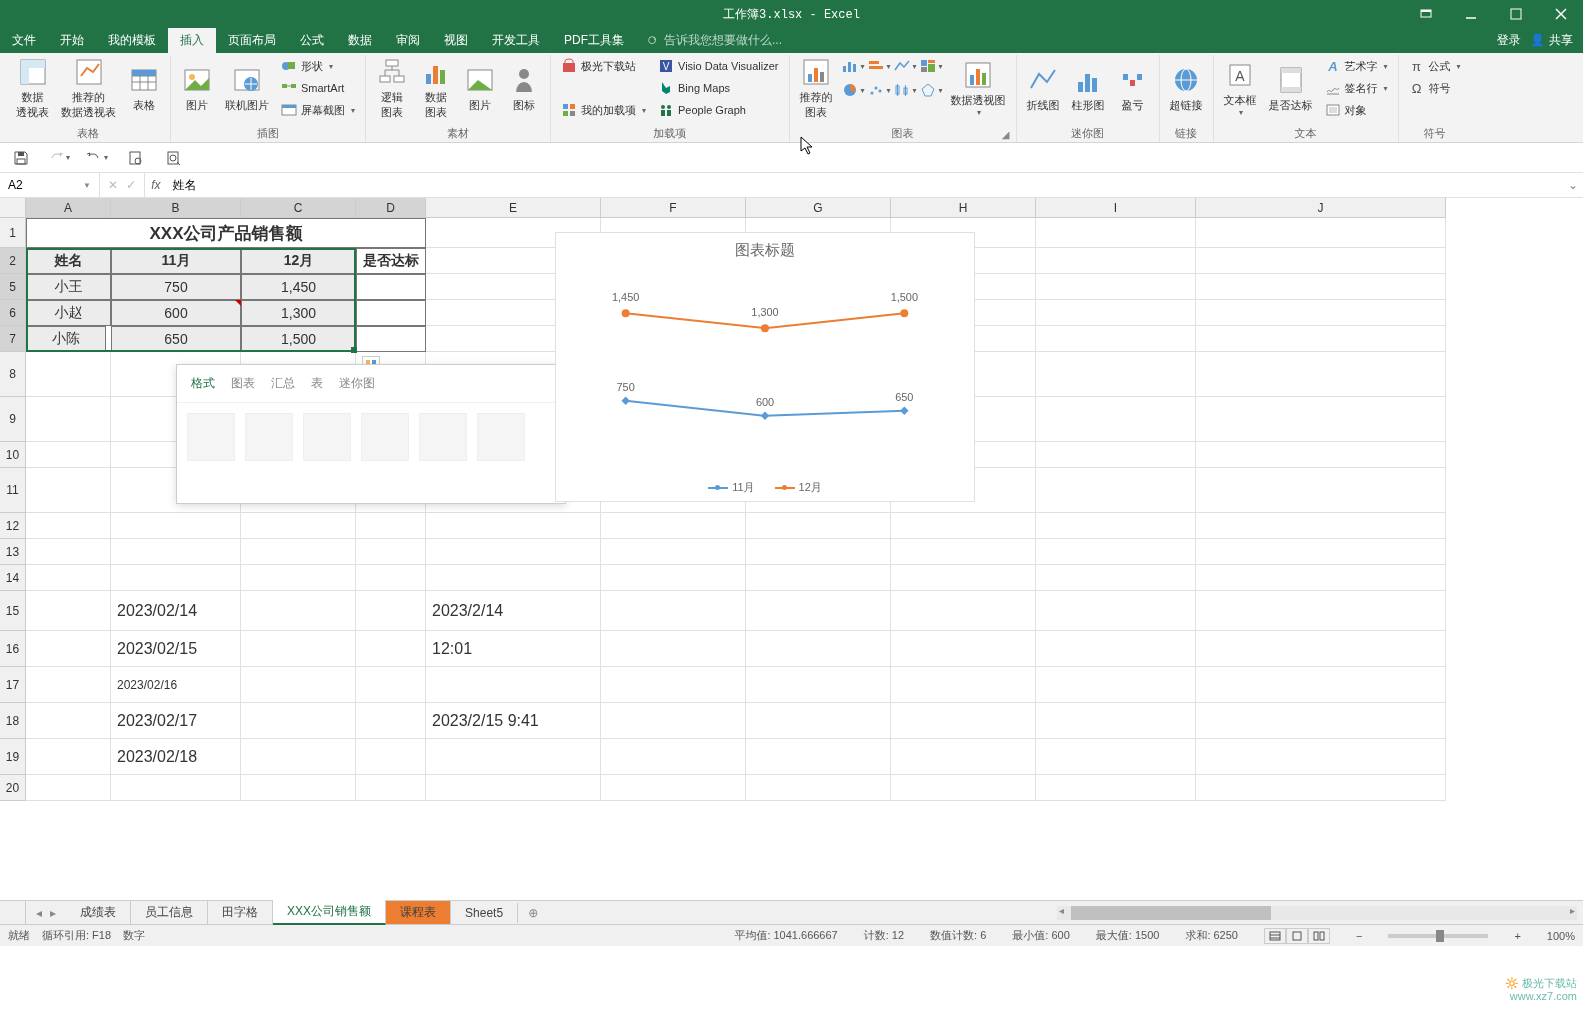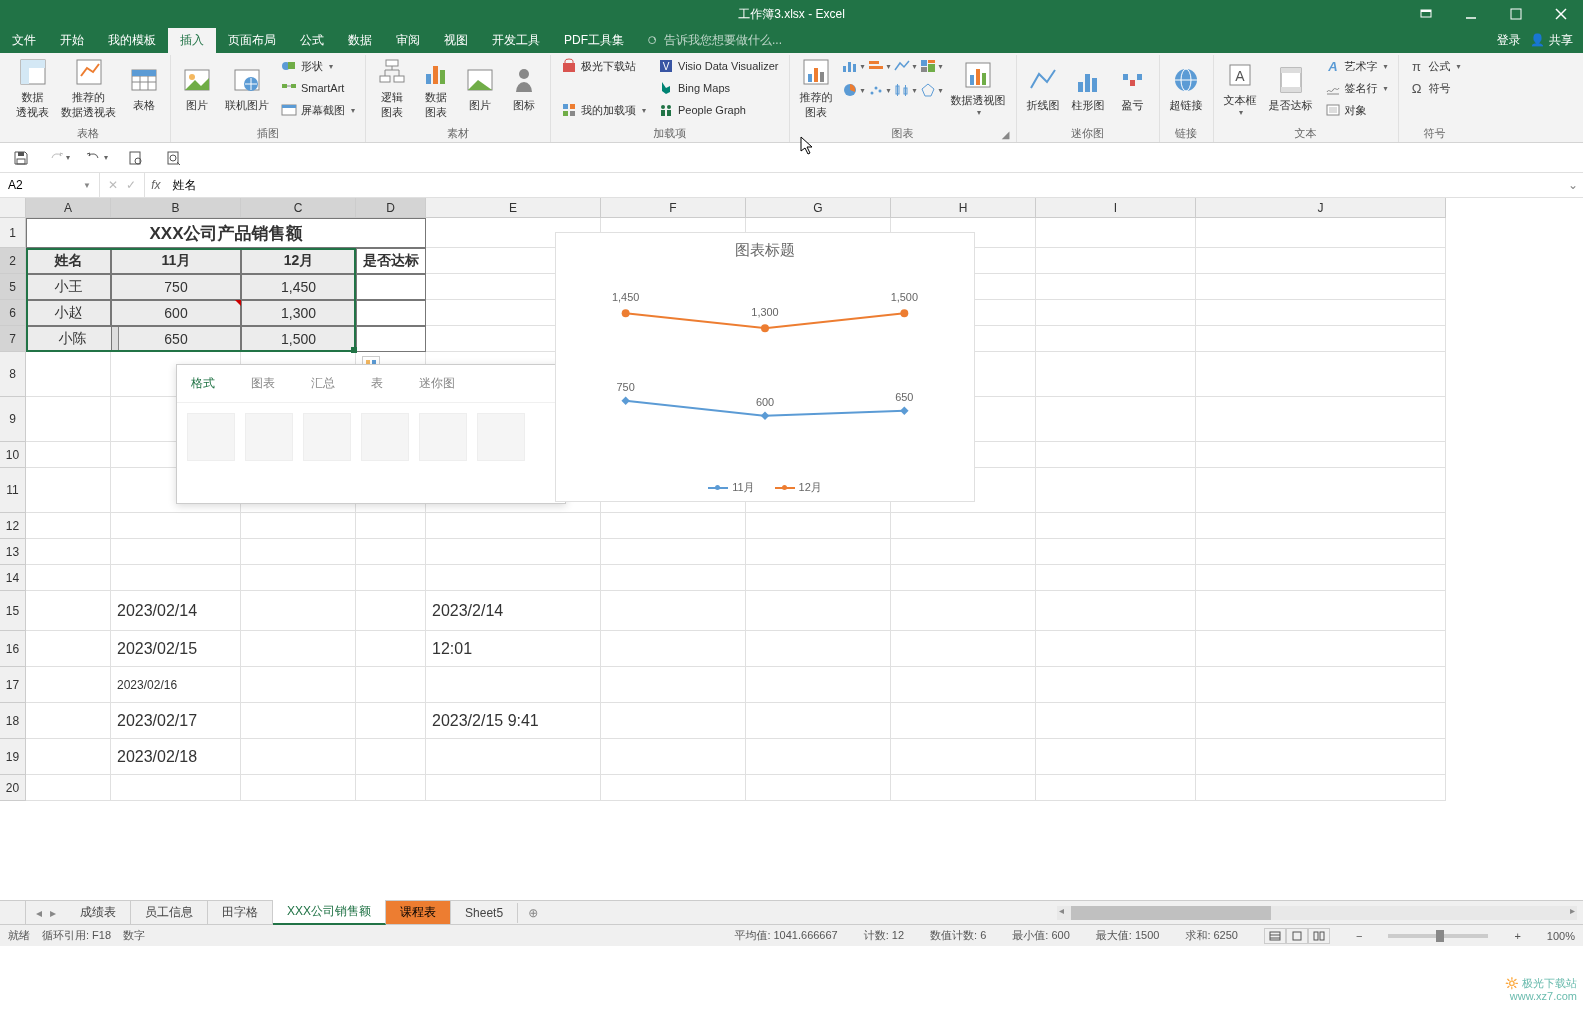--- a/index.html
+++ b/index.html
@@ -7,7 +7,7 @@
 
 
 .title-bar { background: #217346; height: 28px; display: flex; align-items: center; justify-content: center; position: relative; color: #fff; font-size: 12px; }
-.title-bar .title-text { color: #fff; }
+.title-bar .title-text { color: #fff; font-family: Liberation Mono, monospace; }
 .title-bar .window-controls { position: absolute; right: 0; display: flex; gap: 0; }
 .title-bar .win-btn { width: 45px; height: 28px; display: flex; align-items: center; justify-content: center; color: #fff; cursor: pointer; }
 .title-bar .win-btn svg { width: 12px; height: 12px; }

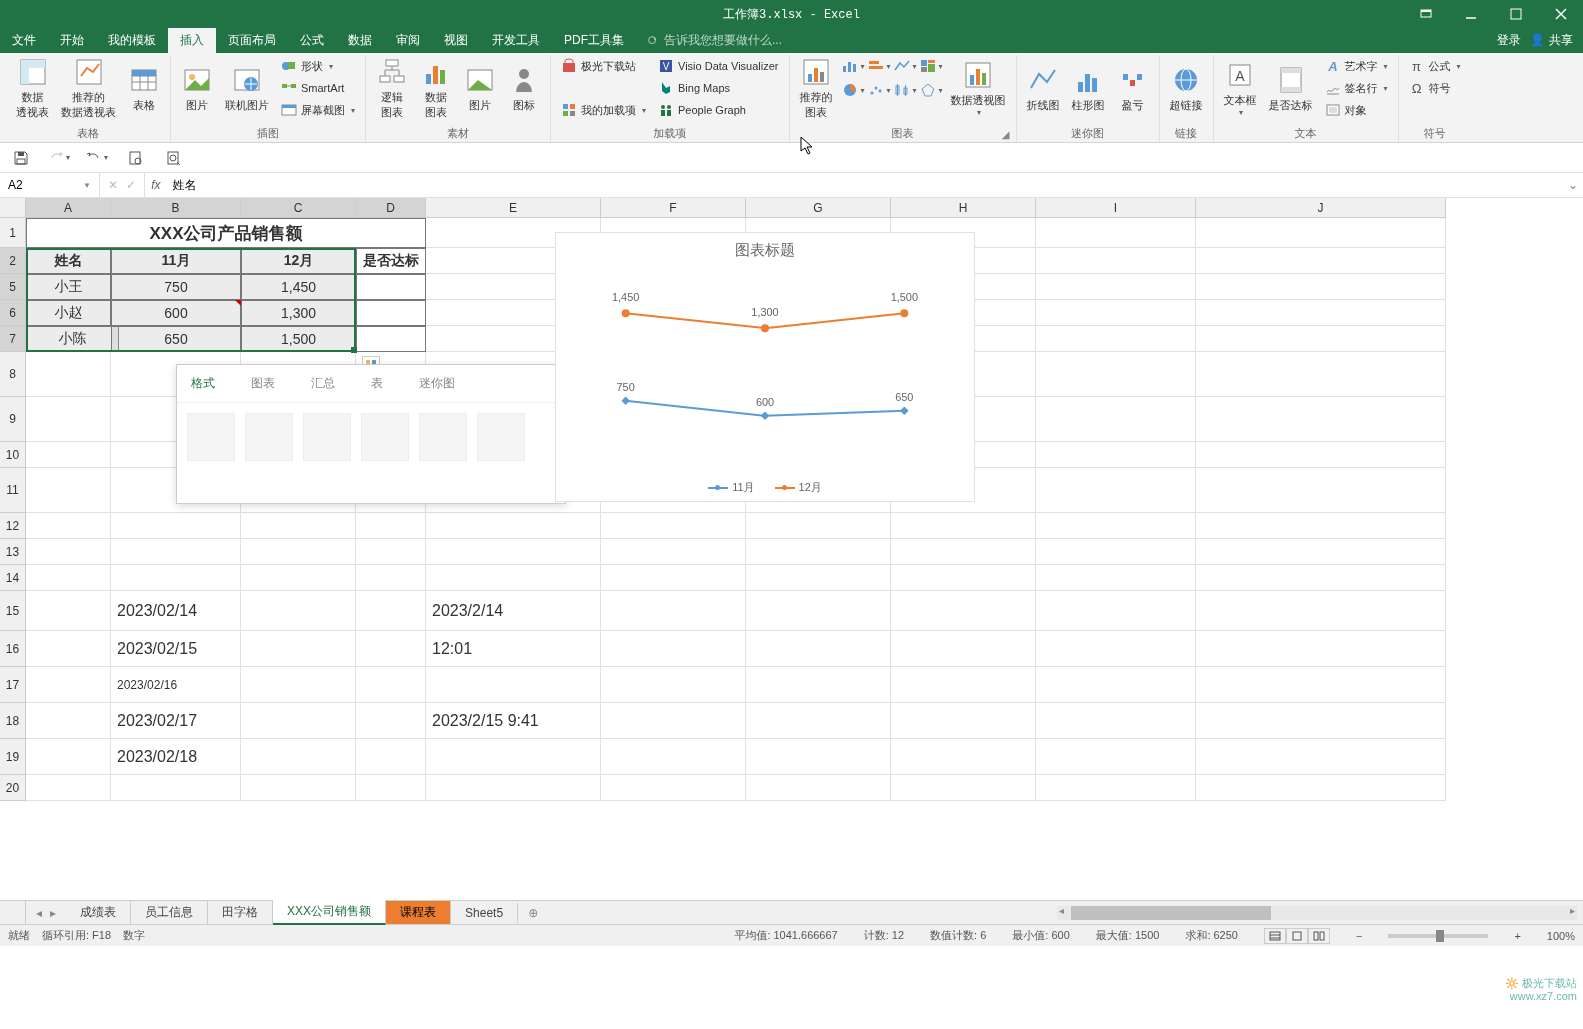--- a/index.html
+++ b/index.html
@@ -854,7 +854,7 @@
       <div class="cell center" style="left: 85px; top: 82px; width: 130px; height: 26px; border: 1px solid rgb(119, 119, 119); background: rgba(180, 180, 180, 0.25);">600</div>
       <div class="cell center" style="left: 215px; top: 82px; width: 115px; height: 26px; border: 1px solid rgb(119, 119, 119); background: rgba(180, 180, 180, 0.25);">1,300</div>
       <div class="cell center" style="left: 330px; top: 82px; width: 70px; height: 26px; border: 1px solid rgb(119, 119, 119);"></div>
-      <div class="cell center" style="left: 0px; top: 108px; width: 93px; height: 26px; border: 1px solid rgb(119, 119, 119); background: rgba(180, 180, 180, 0.25); text-align: right;">小陈</div>
+      <div class="cell center" style="left: 0px; top: 108px; width: 80px; height: 26px; border: 1px solid rgb(119, 119, 119); background: rgba(180, 180, 180, 0.25); text-align: right;">小陈</div>
       <div class="cell center" style="left: 85px; top: 108px; width: 130px; height: 26px; border: 1px solid rgb(119, 119, 119); background: rgba(180, 180, 180, 0.25);">650</div>
       <div class="cell center" style="left: 215px; top: 108px; width: 115px; height: 26px; border: 1px solid rgb(119, 119, 119); background: rgba(180, 180, 180, 0.25);">1,500</div>
       <div class="cell center" style="left: 330px; top: 108px; width: 70px; height: 26px; border: 1px solid rgb(119, 119, 119);"></div>

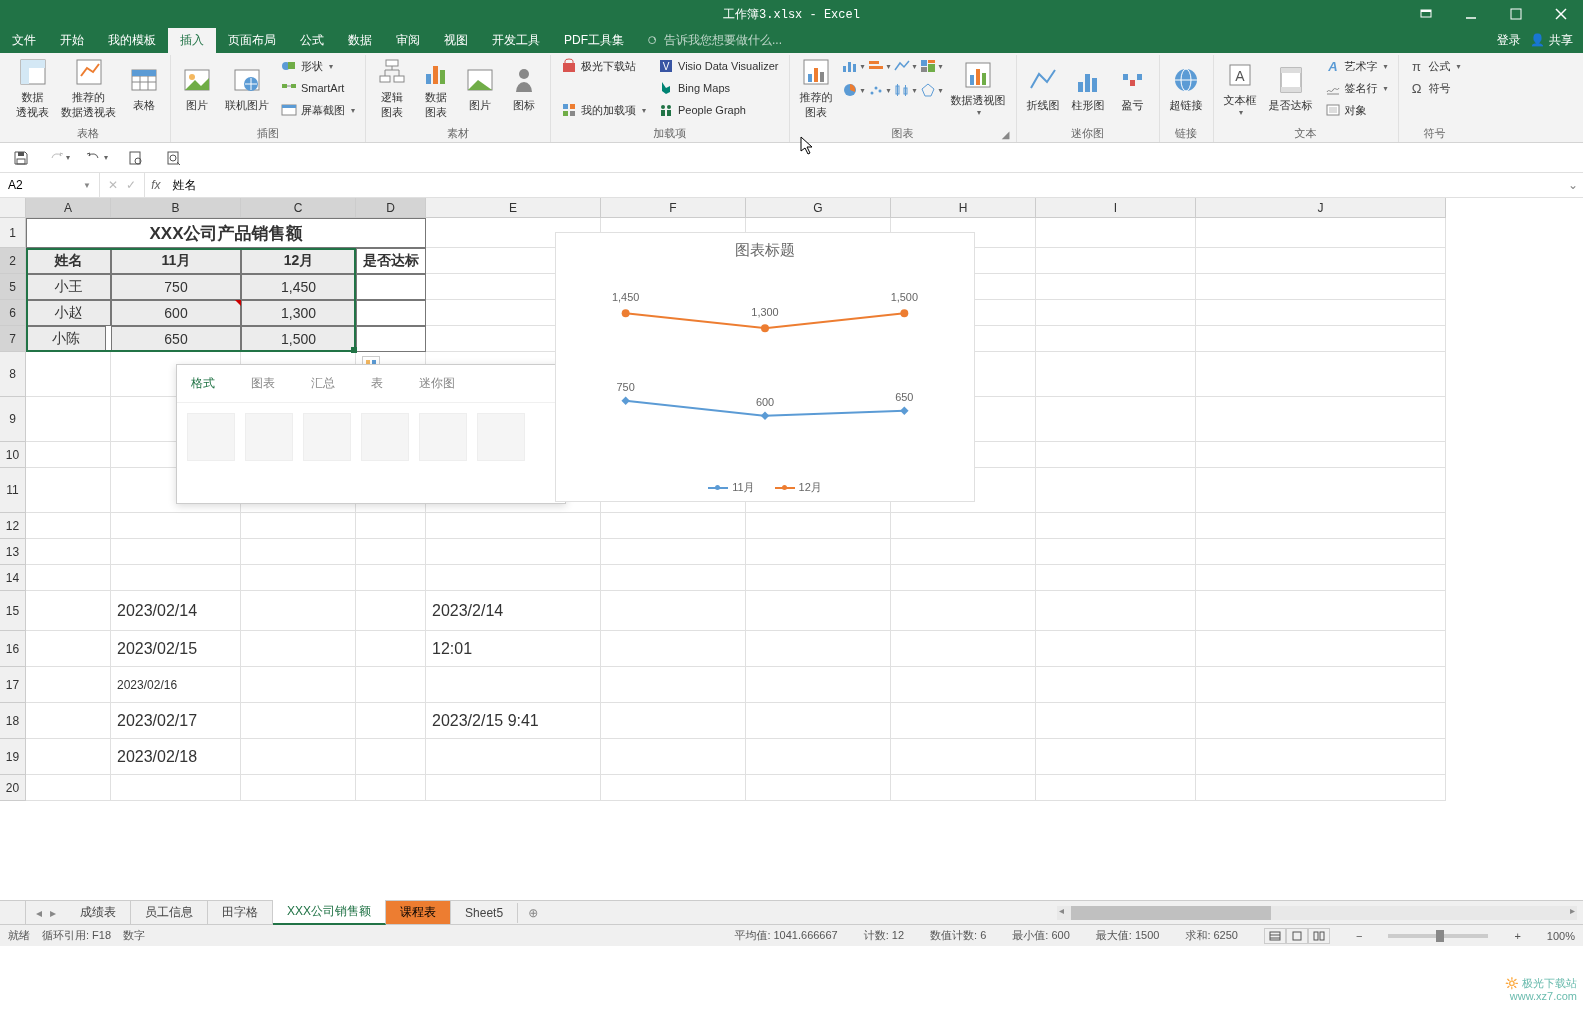--- a/index.html
+++ b/index.html
@@ -72,7 +72,7 @@
 
 
 .popup { position: absolute; background: #fff; border: 1px solid #ccc; box-shadow: 0 2px 8px rgba(0,0,0,0.15); }
-.popup-tabs { display: flex; gap: 36px; padding: 10px 14px; font-size: 12px; color: #888; border-bottom: 1px solid #f0f0f0; }
+.popup-tabs { display: flex; gap: 16px; padding: 10px 14px; font-size: 12px; color: #888; border-bottom: 1px solid #f0f0f0; }
 .popup-tab.active { color: #217346; }
 .popup-body { height: 100px; padding: 10px; display: flex; gap: 10px; align-items: flex-start; }
 .popup-thumb { width: 48px; height: 48px; background: #f5f5f5; border: 1px solid #eee; }

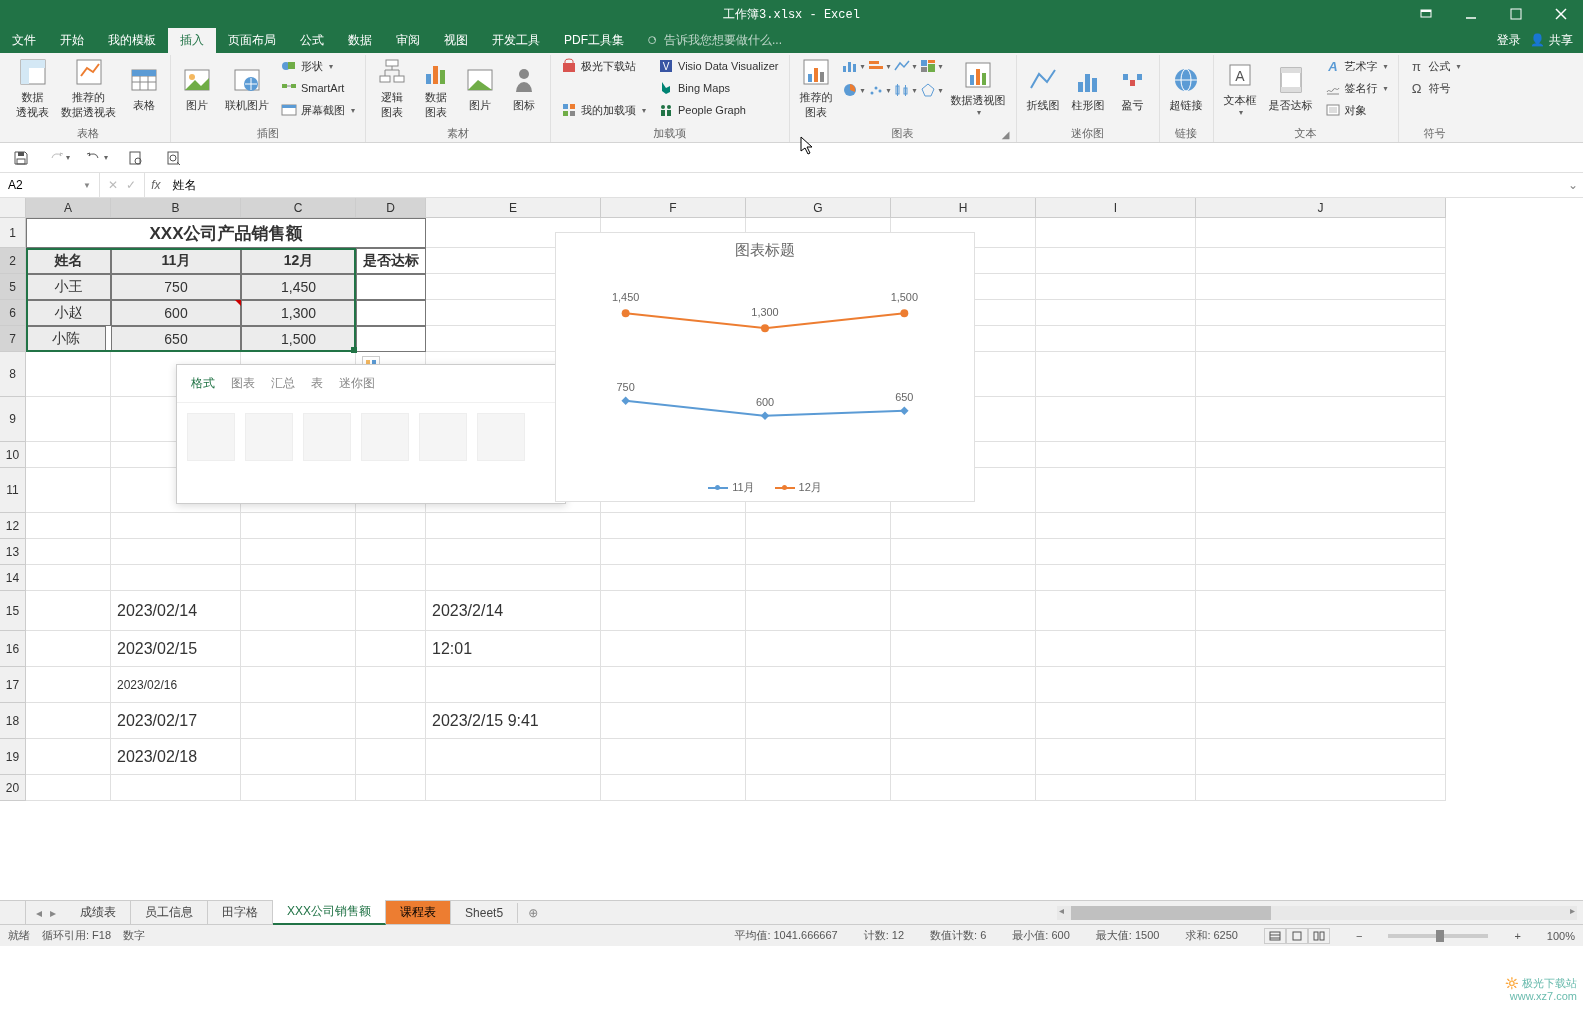--- a/index.html
+++ b/index.html
@@ -94,7 +94,7 @@
 .sheet-nav span { cursor: pointer; padding: 0 2px; }
 .sheet-tab { padding: 3px 14px; border-right: 1px solid #ccc; background: #f0f0f0; cursor: pointer; color: #444; }
 .sheet-tab.active { background: #fff; border-bottom: 2px solid #217346; color: #217346; }
-.sheet-tab.highlight { background: #ed7d31; color: #000000; }
+.sheet-tab.highlight { background: #ed7d31; color: #404040; }
 .sheet-add { padding: 0 10px; cursor: pointer; color: #888; }
 .sheet-scroll { margin-left: auto; flex: 1; max-width: 520px; height: 14px; background: #e8e8e8; position: relative; margin-right: 6px; }
 .sheet-scroll-thumb { position: absolute; height: 100%; background: #c0c0c0; }

